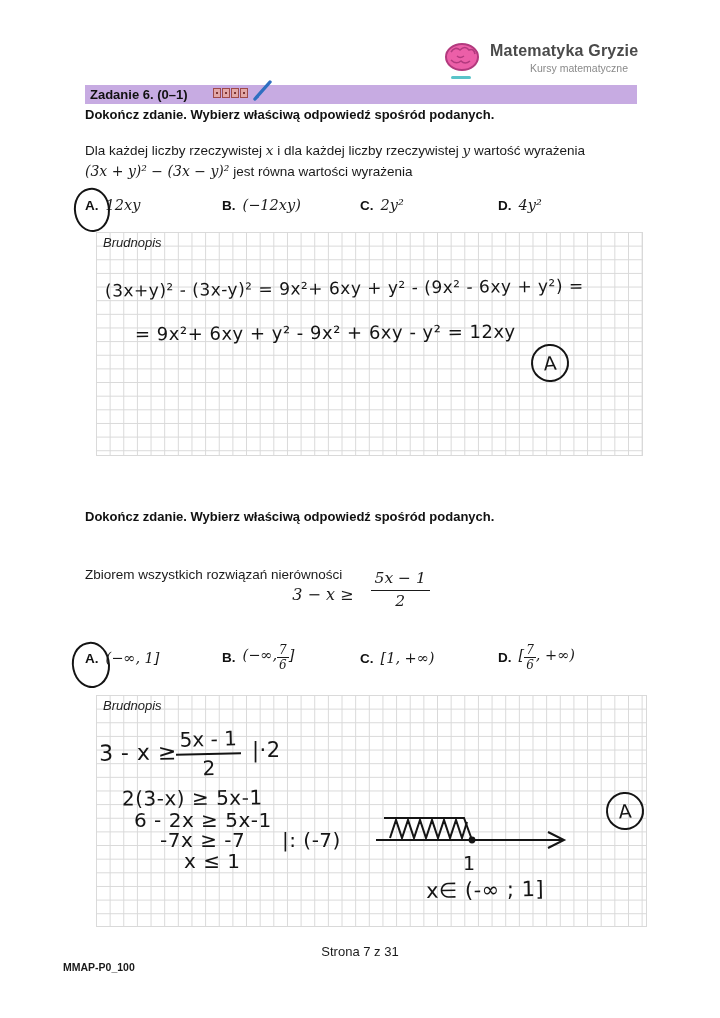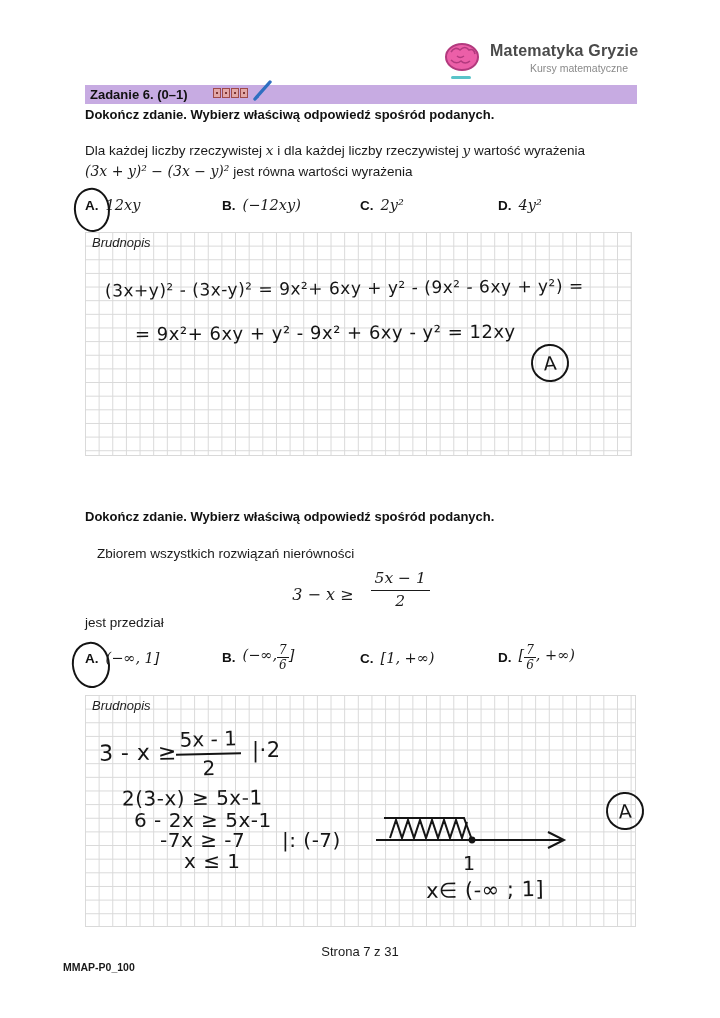--- a/index.html
+++ b/index.html
@@ -49,7 +49,7 @@
   .gridpad{position:absolute;background-color:#ffffff;
      background-image:linear-gradient(to right,#d9d9d9 1px,transparent 1px),
                       linear-gradient(to bottom,#d9d9d9 1px,transparent 1px);
-     background-size:13.65px 13.65px;border-right:1px solid #d9d9d9;border-bottom:1px solid #d9d9d9;}
+     background-size:13.65px 13.65px;border-right:1px solid #d9d9d9;border-bottom:1px solid #d9d9d9;margin-left:11px;}
   .grid-label{position:absolute;left:7px;top:3px;font-style:italic;font-size:13px;color:#222;}
 
   

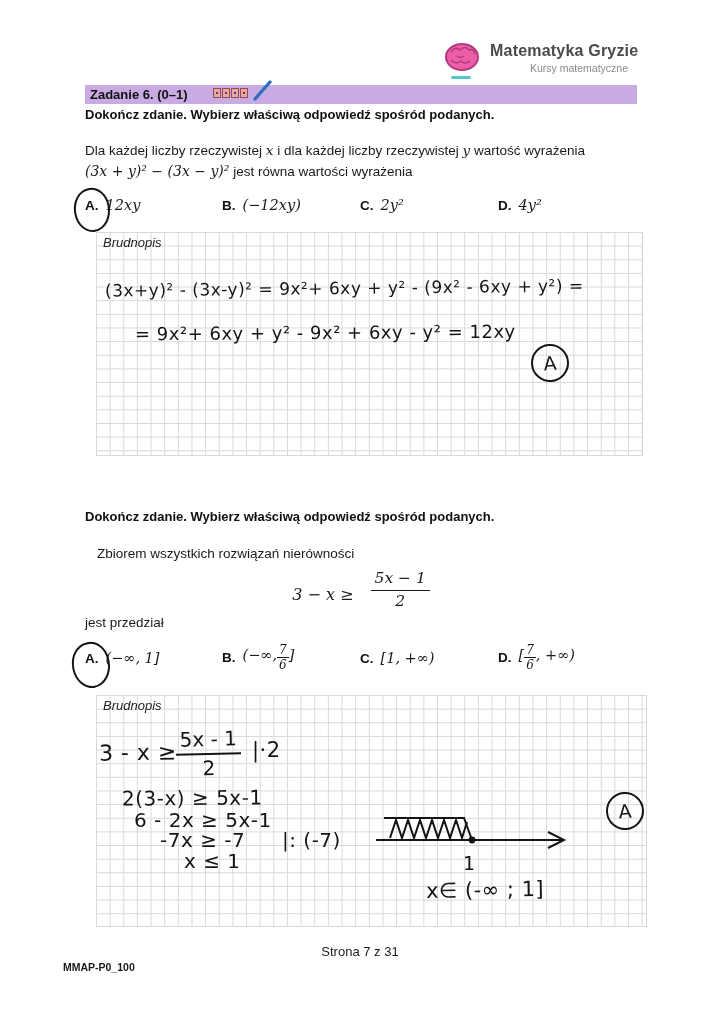--- a/index.html
+++ b/index.html
@@ -139,7 +139,7 @@
 
   <div class="instruction" style="top:509px;">Dokończ zdanie. Wybierz właściwą odpowiedź spośród podanych.</div>
 
-  <div class="para" style="top:543px;margin-left:12px;">Zbiorem wszystkich rozwiązań nierówności</div>
+  <div class="para" style="top:564px;">Zbiorem wszystkich rozwiązań nierówności</div>
 
   <div class="formula" style="top:570px;">
     <span class="lhs">3 − x ≥</span>

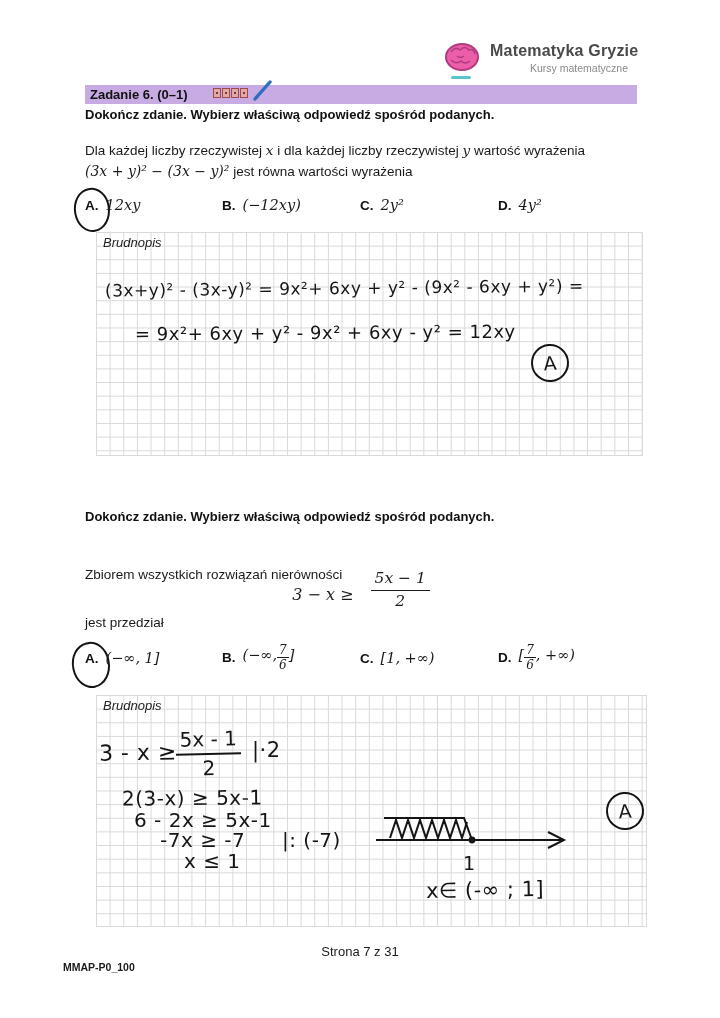--- a/index.html
+++ b/index.html
@@ -149,7 +149,6 @@
     </span>
   </div>
 
-  <div class="para" style="top:612px;">jest przedział</div>
 
   <div class="opt" style="left:85px;top:650px;">
     <span class="opt-letter">A.</span>

